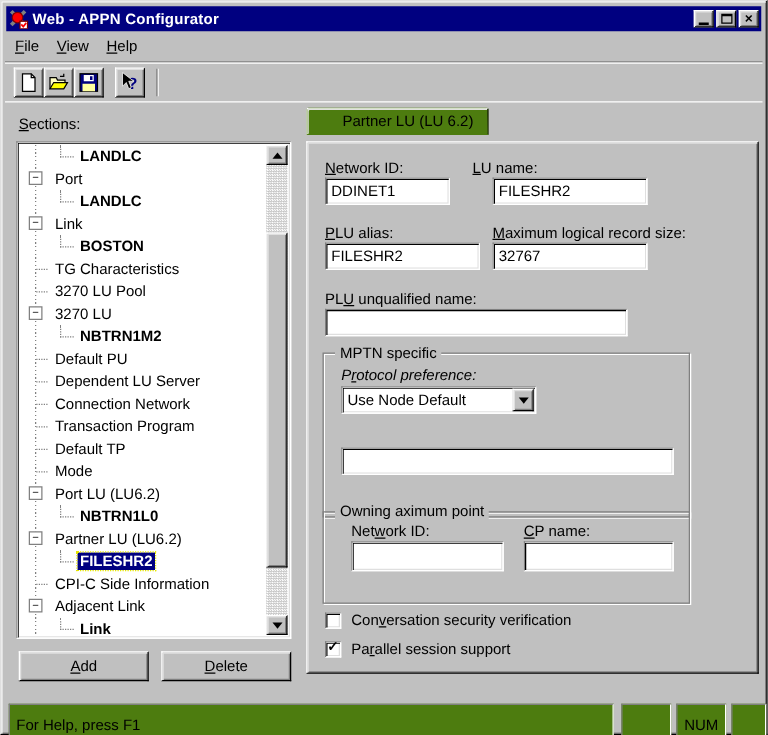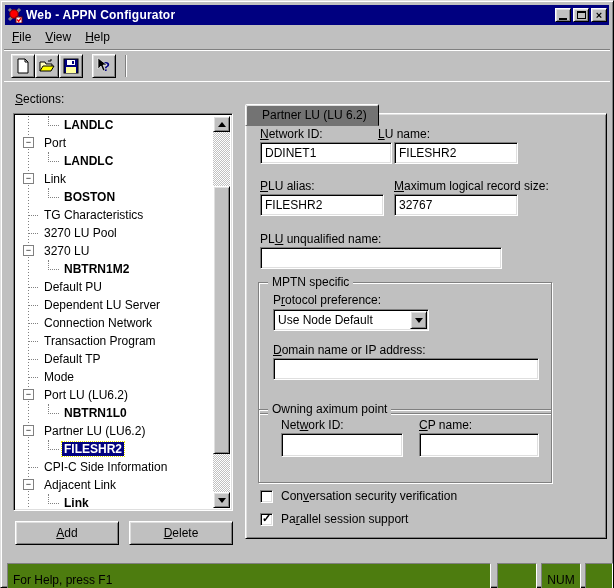--- a/index.html
+++ b/index.html
@@ -75,7 +75,7 @@
   .add-btn { left:11px; } .del-btn { left:125px; }
 
   
-  .tab { position:absolute; left:241px; top:22px; height:22px; padding:3px 11px 0 16px; background:#737373;
+  .tab { position:absolute; left:241px; top:4px; height:22px; padding:3px 11px 0 28px; background:#4d7c0f;
          border:1px solid; border-color:#fff #000 transparent #fff;
          box-shadow: inset 1px 1px 0 #dfdfdf; border-radius:2px 2px 0 0; z-index:2; }
   .tab-panel { position:absolute; left:241px; top:31px; width:362px; height:426px; background:#c0c0c0;

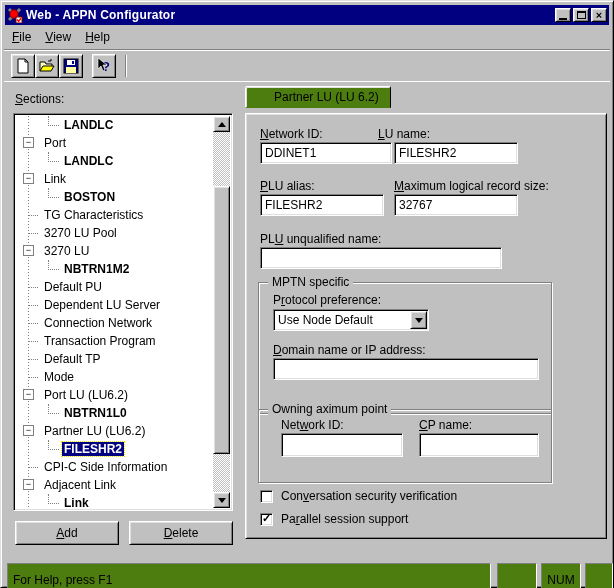--- a/index.html
+++ b/index.html
@@ -285,7 +285,7 @@
     <div class="tab-panel">
 
       <span class="lbl" style="left:14px; top:13px;"><u>N</u>etwork ID:</span>
-      <input class="field sunken" style="left: 14px; top: 28px; width: 132px;" value="DDINET1">
+      <input class="field sunken" style="left: 14px; top: 28px; width: 100px;" value="DDINET1">
 
       <span class="lbl" style="left:132px; top:13px;"><u>L</u>U name:</span>
       <input class="field sunken" style="left: 148px; top: 28px; width: 124px;" value="FILESHR2">

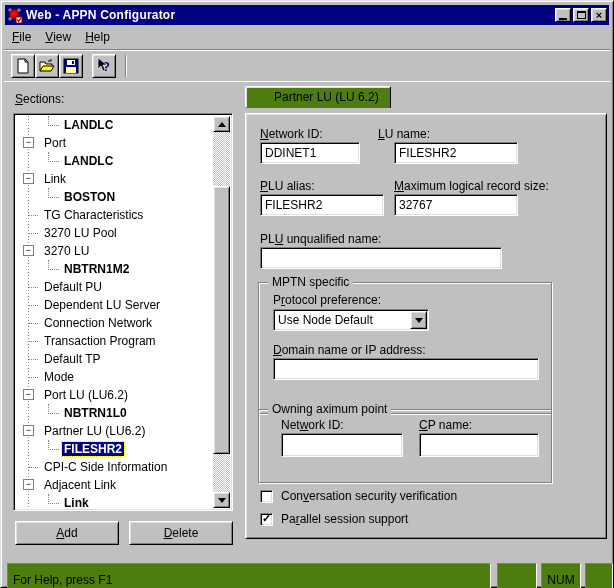--- a/index.html
+++ b/index.html
@@ -301,7 +301,7 @@
 
       <div class="groupbox" style="left:12px; top:168px; width:294px; height:132px;">
         <span class="group-title">MPTN specific</span>
-        <span class="lbl" style="left:14px; top:10px;">P<u>r</u>otocol preference:</span>
+        <span class="lbl" style="left:14px; top:10px;font-style:italic;">P<u>r</u>otocol preference:</span>
         <div class="combo sunken" style="left:14px; top:26px; width:156px; height:22px;">
           <span class="combo-text">Use Node Default</span>
           <span class="combo-btn raised">

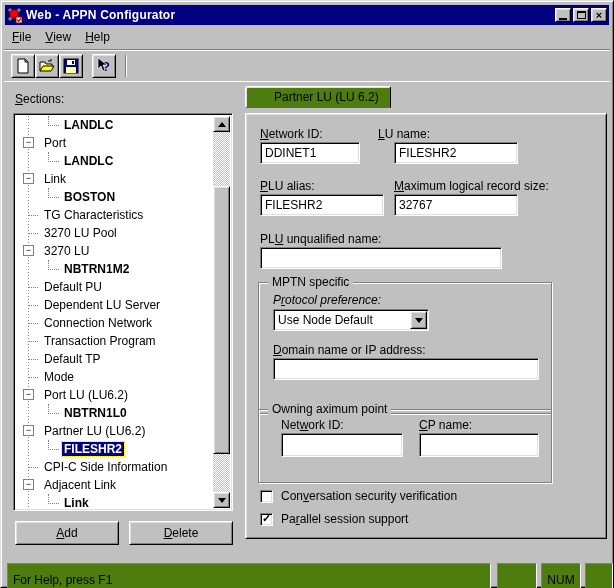--- a/index.html
+++ b/index.html
@@ -308,7 +308,6 @@
               <span class="arr down"></span>
             </span>
         </div>
-        <span class="lbl" style="left:14px; top:60px;"><u>D</u>omain name or IP address:</span>
         <input class="field sunken" style="left: 14px; top: 75px; width: 266px;" value="">
       </div>
 

